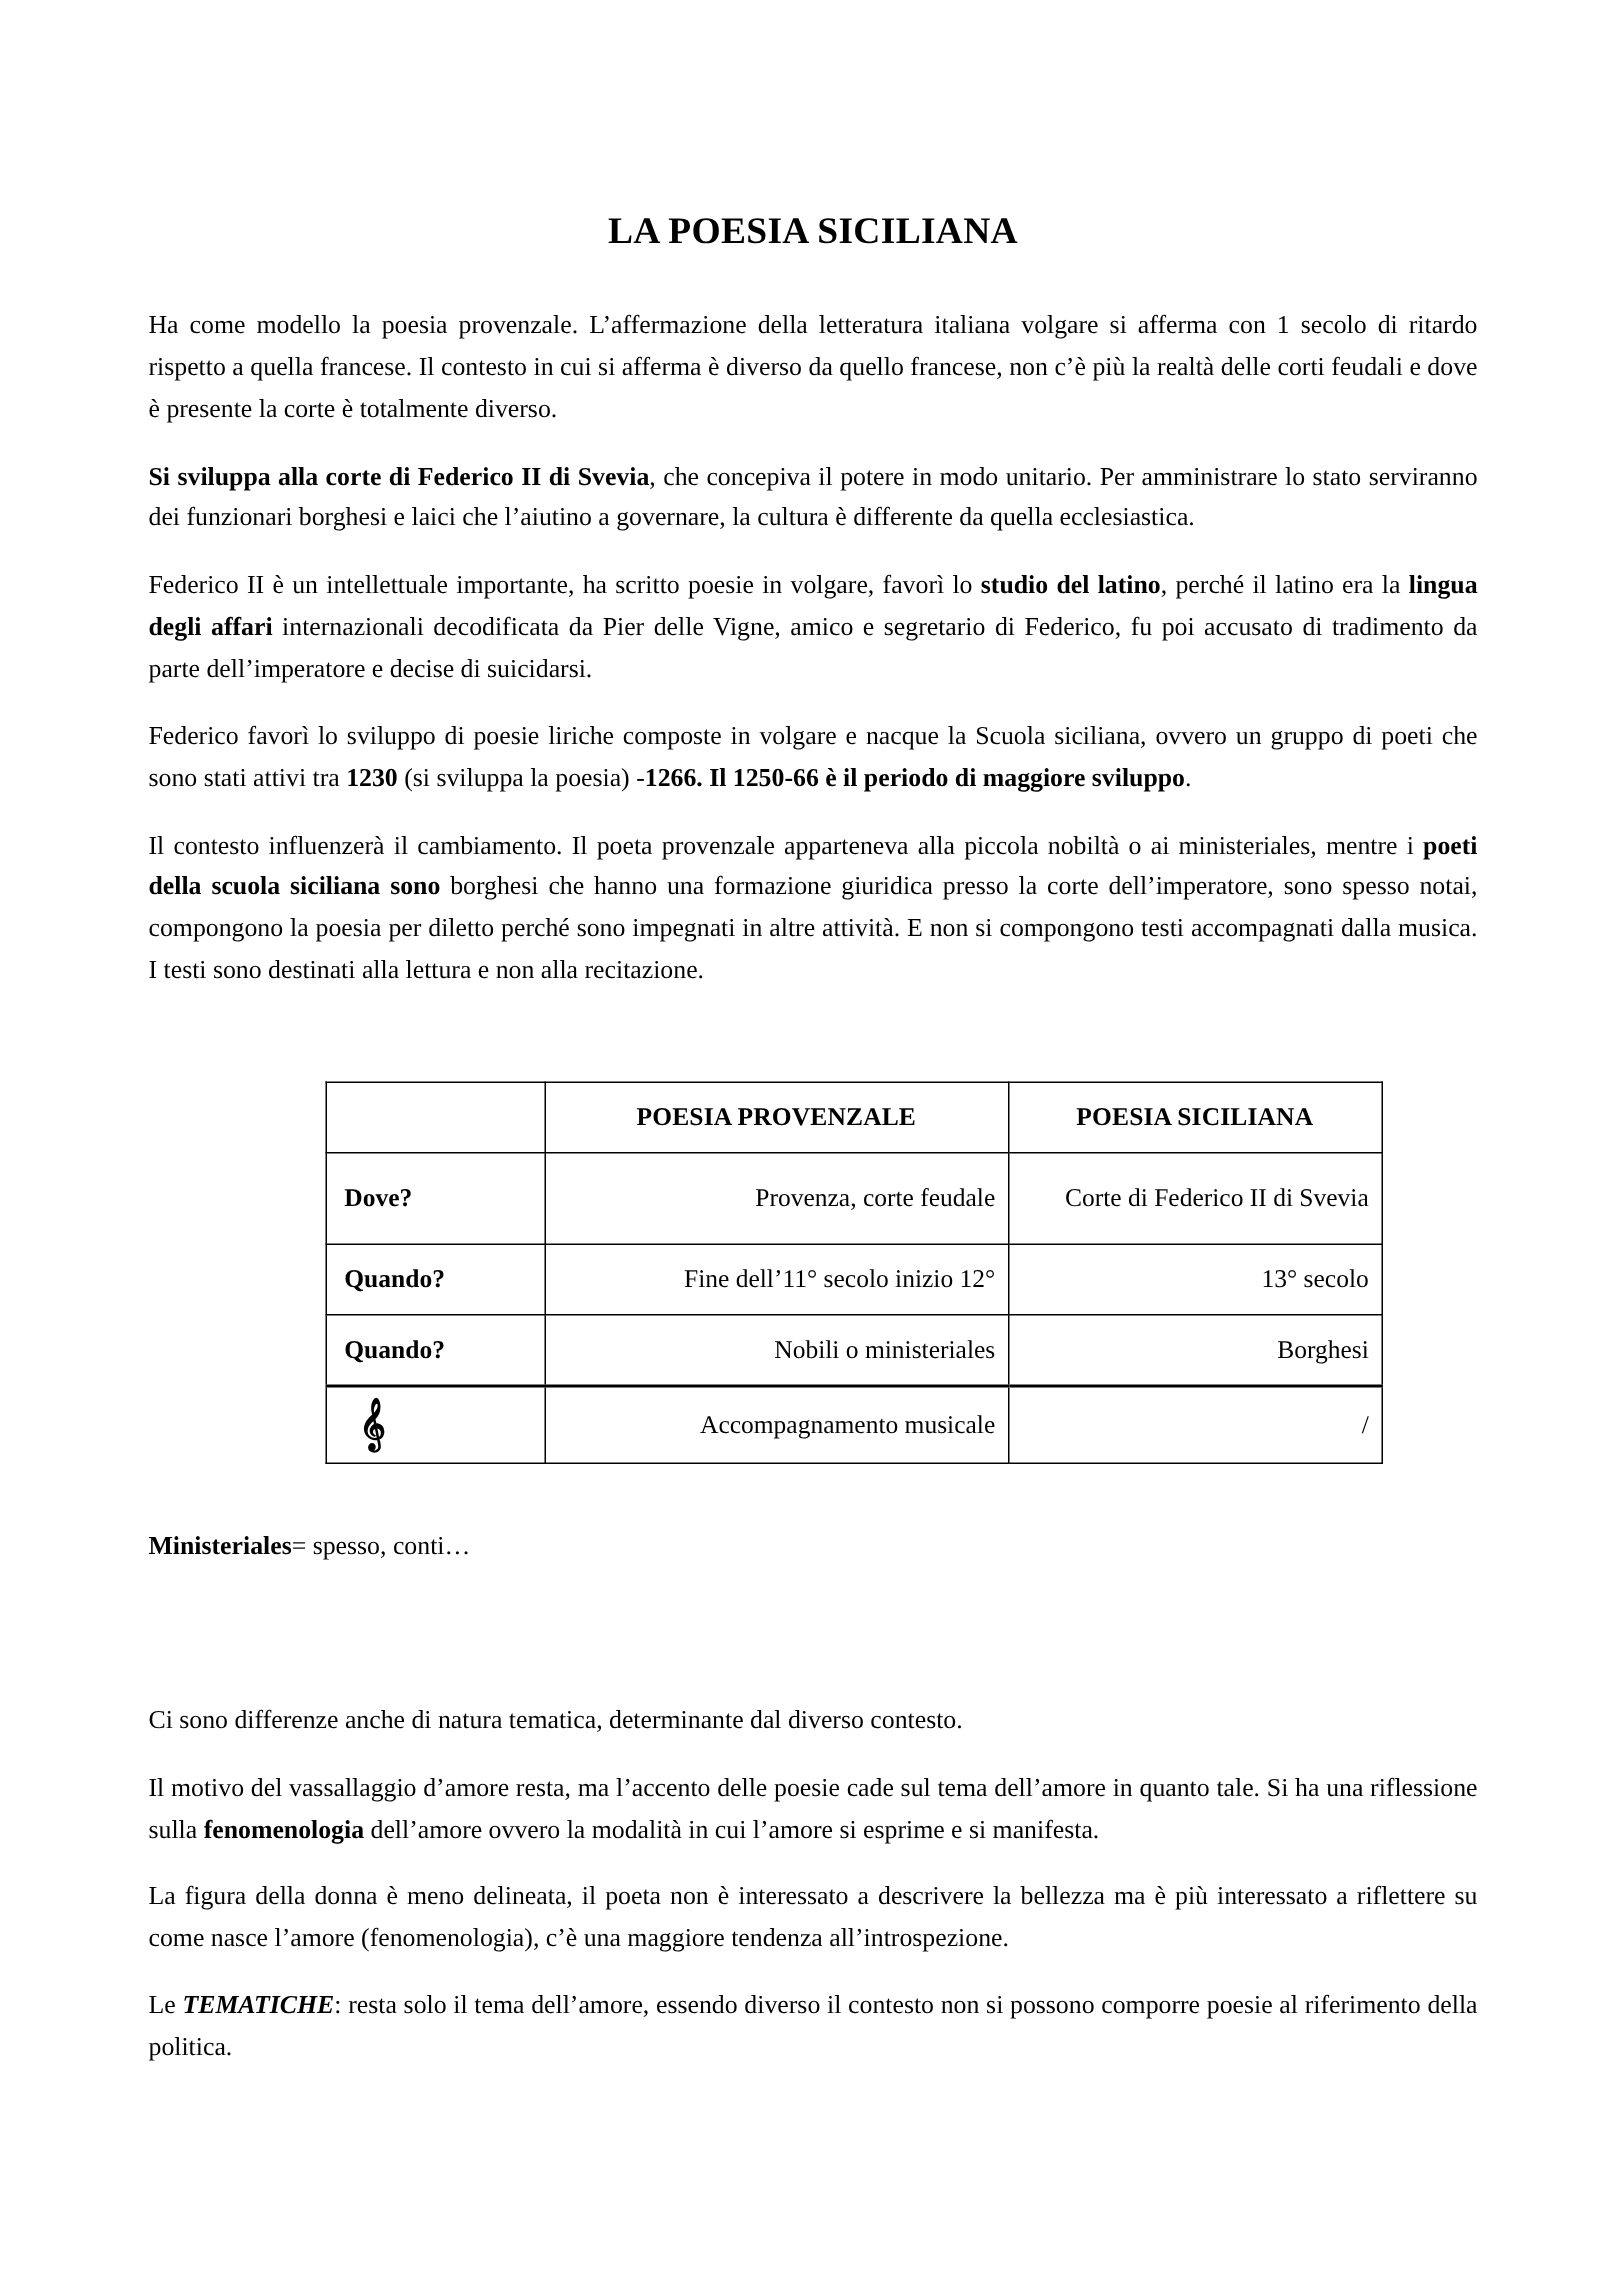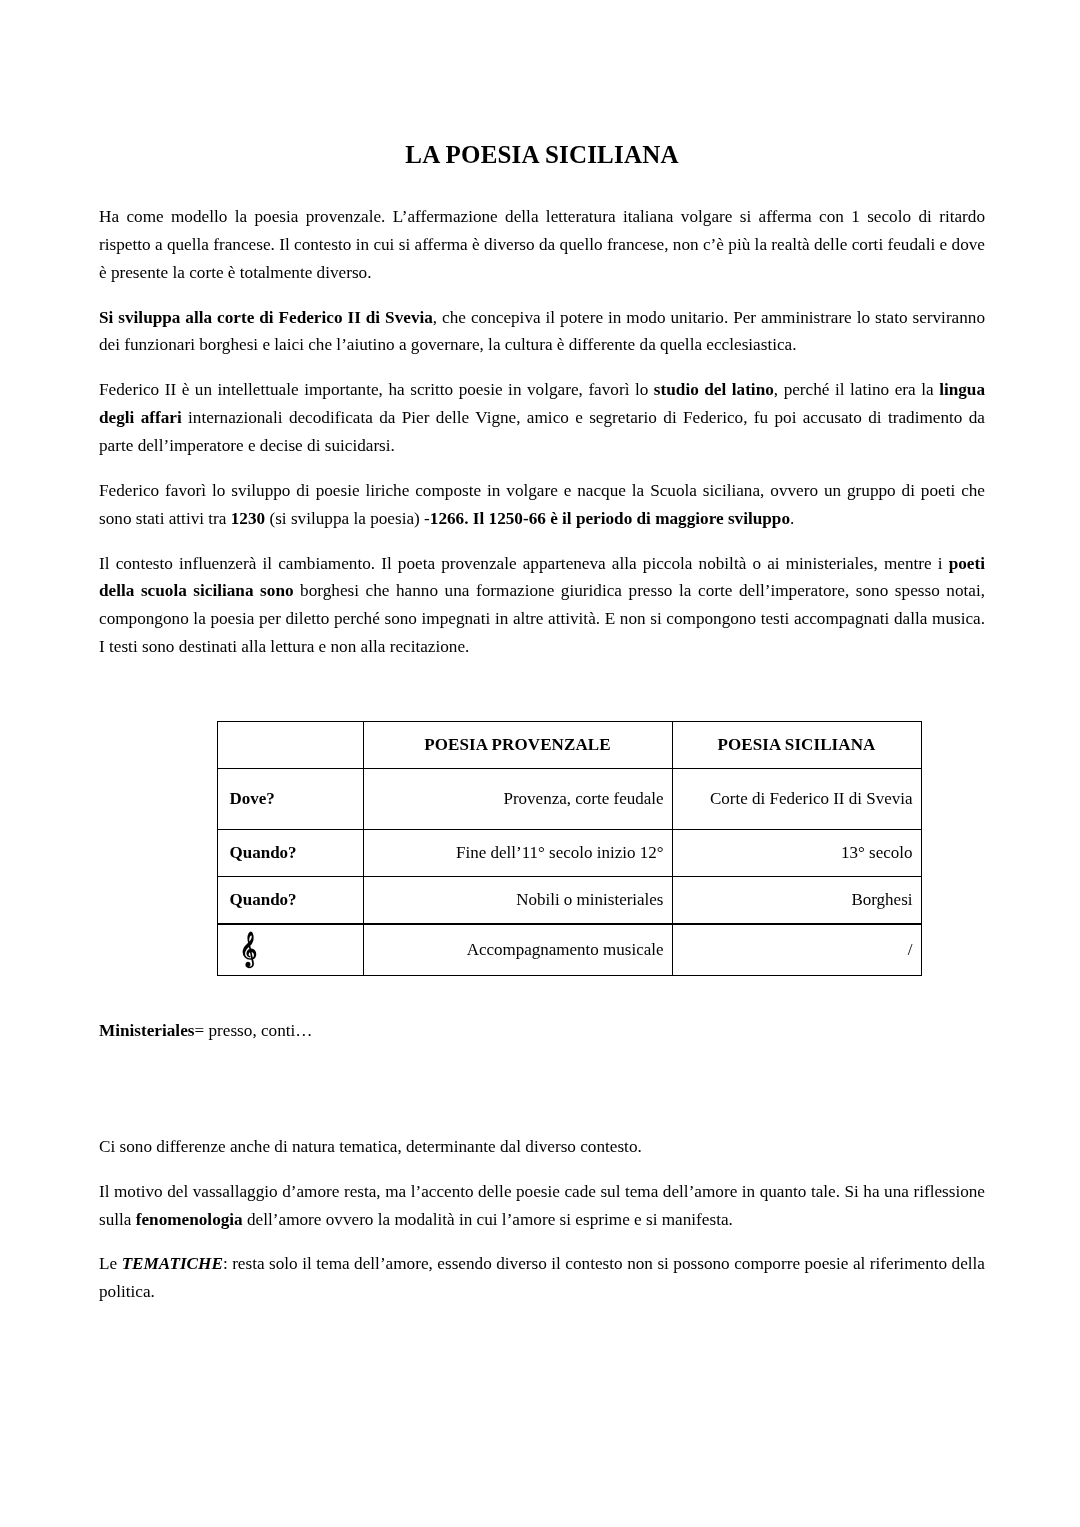--- a/index.html
+++ b/index.html
@@ -202,7 +202,7 @@
     </div>
 
     <div class="after-table">
-      <p class="note-line"><span class="b">Ministeriales</span><span>= presso, conti…</span></p>
+      <p class="note-line"><span class="b">Ministeriales</span><span>= spesso, conti…</span></p>
     </div>
 
     <div class="gap-block"></div>

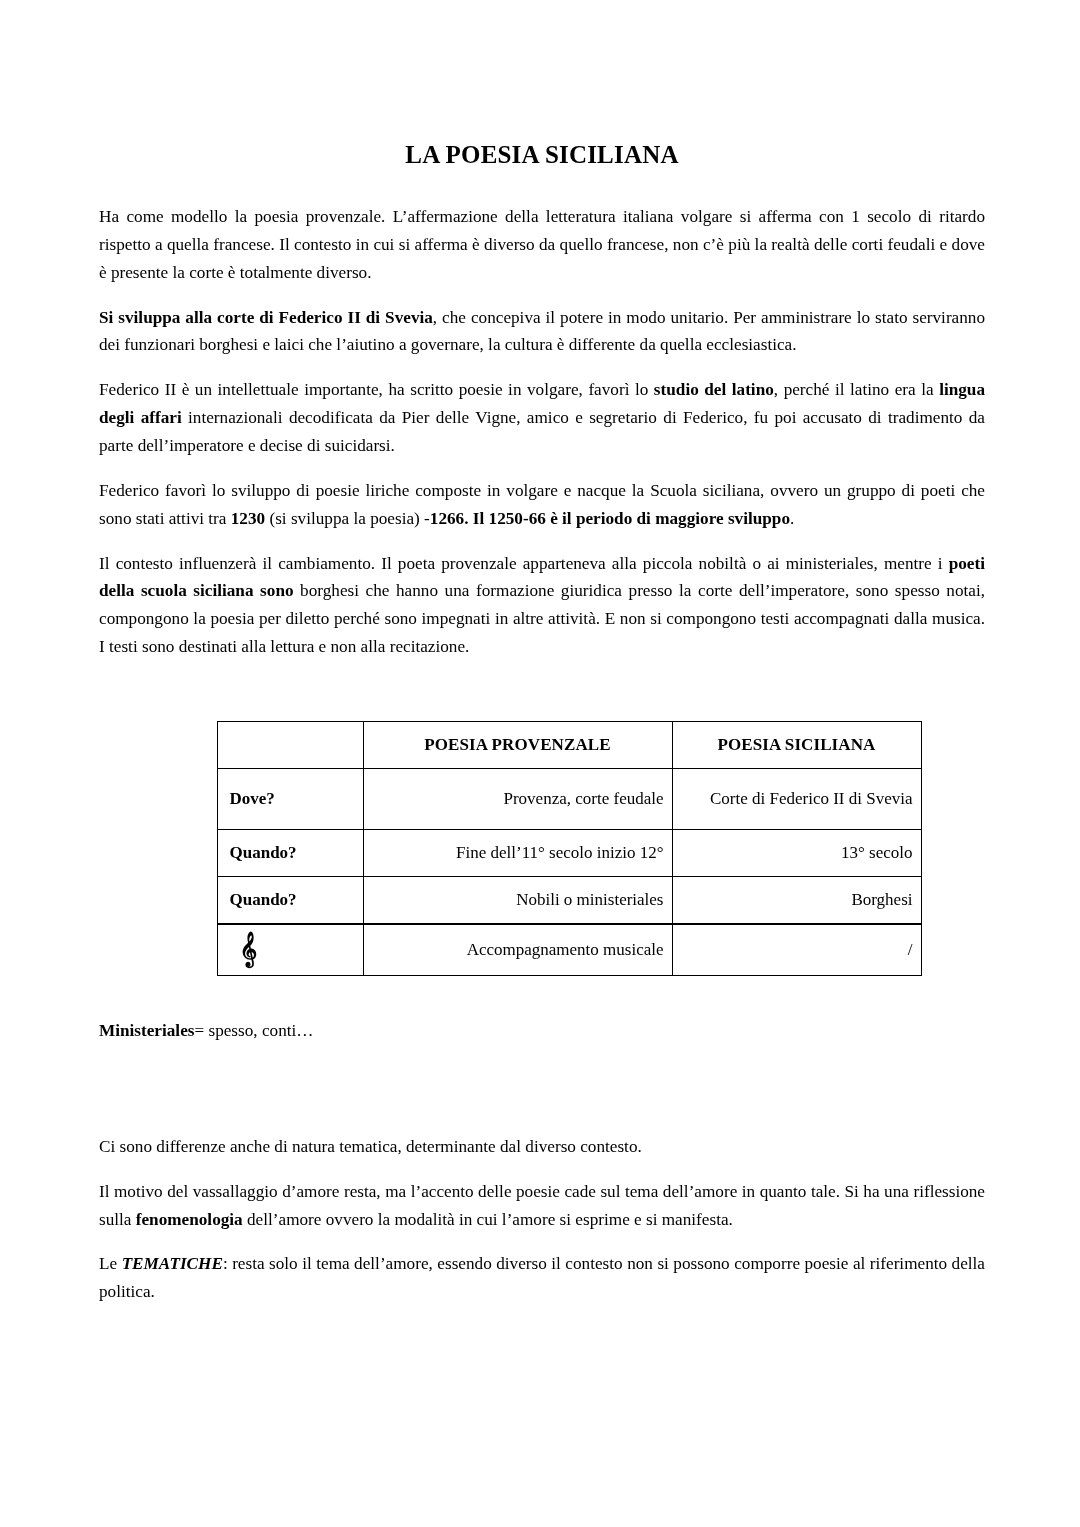--- a/index.html
+++ b/index.html
@@ -212,6 +212,7 @@
 
       <p class="para"><span>Il motivo del vassallaggio d’amore resta, ma l’accento delle poesie cade sul tema dell’amore in quanto tale. Si ha una riflessione sulla </span><span class="b">fenomenologia</span><span> dell’amore ovvero la modalità in cui l’amore si esprime e si manifesta.</span></p>
 
+      <p class="para"><span>La figura della donna è meno delineata, il poeta non è interessato a descrivere la bellezza ma è più interessato a riflettere su come nasce l’amore (fenomenologia), c’è una maggiore tendenza all’introspezione.</span></p>
 
       <p class="para"><span>Le </span><span class="bi">TEMATICHE</span><span>: resta solo il tema dell’amore, essendo diverso il contesto non si possono comporre poesie al riferimento della politica.</span></p>
     </div>

